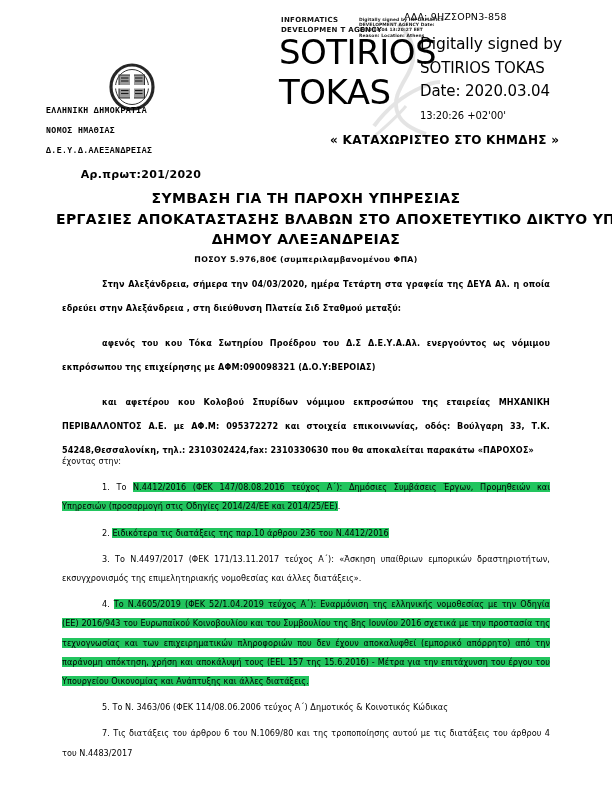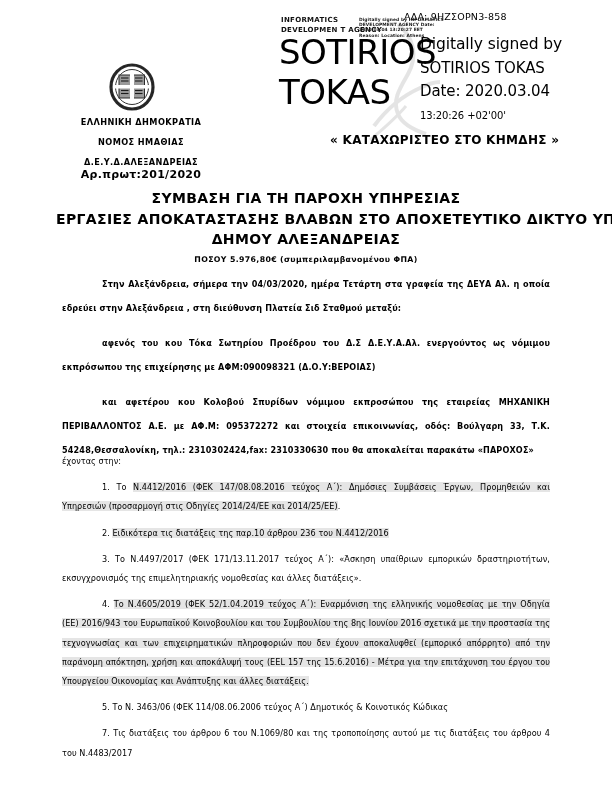--- a/index.html
+++ b/index.html
@@ -112,13 +112,13 @@
   .letterhead {
     position: absolute;
     left: 46px;
-    top: 112px;
+    top: 101px;
     width: 190px;
-    text-align: center;
     font-size: 8.2px;
     line-height: 20px;
     letter-spacing: 0.4px;
     font-weight: 600;
+    font-family: Liberation Mono, monospace;
   }
   .letterhead div { white-space: nowrap; }
   .protocol {

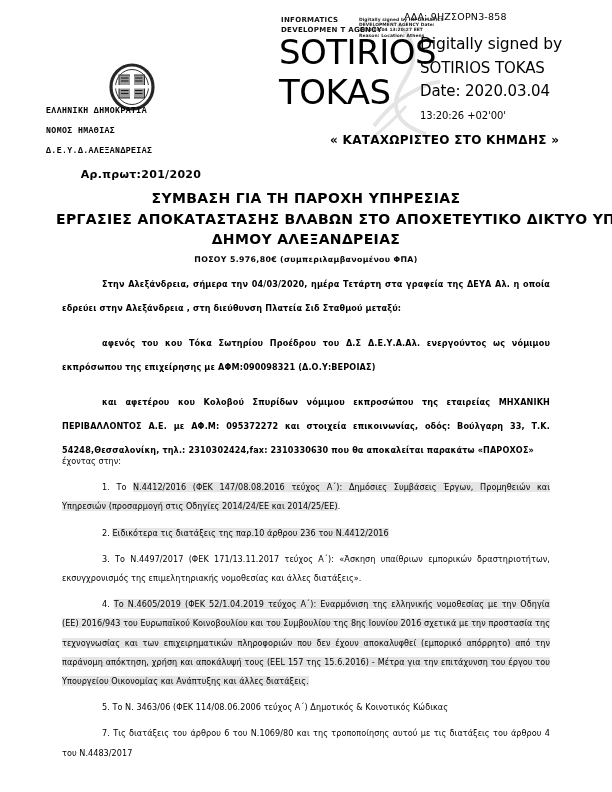--- a/index.html
+++ b/index.html
@@ -214,7 +214,7 @@
     padding-top: 5px;
   }
   .hl {
-    background: #e5e5e5;
+    background: #22c55e;
     box-decoration-break: clone;
     -webkit-box-decoration-break: clone;
   }

